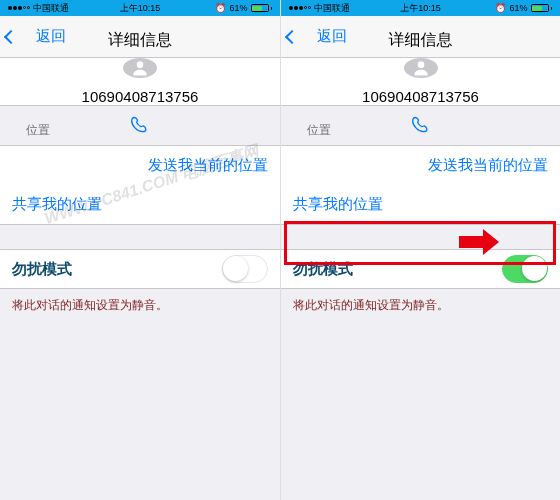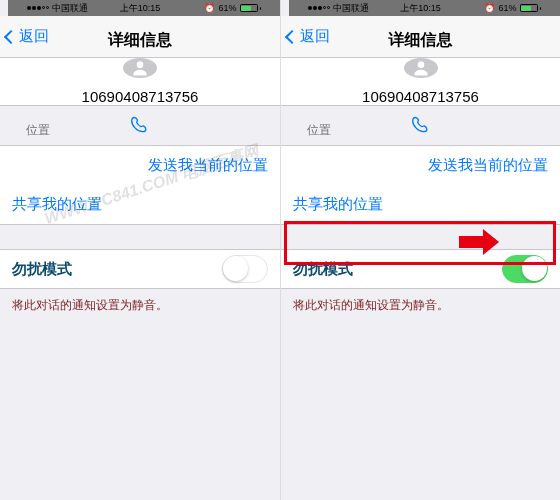--- a/index.html
+++ b/index.html
@@ -7,7 +7,7 @@
   .container { display: flex; width: 560px; height: 500px; }
   .screen { width: 280px; height: 500px; background: #efeff4; position: relative; overflow: hidden; }
   .screen + .screen { border-left: 1px solid #ddd; }
-  .statusbar { height: 16px; background: #737373; display: flex; align-items: center; justify-content: space-between; padding: 0 19px; font-size: 9px; color: #000; margin-left: 8px; }
+  .statusbar { height: 16px; background: #0ea5e9; display: flex; align-items: center; justify-content: space-between; padding: 0 8px; font-size: 9px; color: #000; }
   .sb-left, .sb-right { display: flex; align-items: center; gap: 3px; }
   .sb-center { position: absolute; left: 50%; transform: translateX(-50%); font-weight: 400; }
   .dots { display: flex; gap: 1px; }

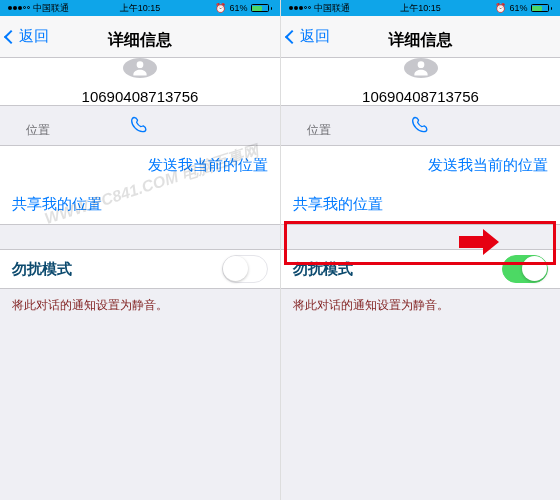--- a/index.html
+++ b/index.html
@@ -18,7 +18,7 @@
   .batt-fill { position: absolute; left: 0.5px; top: 0.5px; bottom: 0.5px; width: 61%; background: #4cd964; border-radius: 1px; }
   .batt-tip { width: 1.5px; height: 3px; background: #000; border-radius: 0 1px 1px 0; }
   .navbar { height: 42px; background: #f7f7f8; border-bottom: 0.5px solid #c8c7cc; display: flex; align-items: center; position: relative; padding: 0 6px; }
-  .back { display: flex; align-items: center; color: #007aff; font-size: 15px; gap: 3px; }
+  .back { display: flex; align-items: center; color: #007aff; font-size: 15px; gap: 20px; }
   .chev-left { width: 10px; height: 10px; border-left: 2px solid #007aff; border-bottom: 2px solid #007aff; transform: rotate(45deg); }
   .navtitle { position: absolute; left: 50%; transform: translateX(-50%); font-size: 16px; font-weight: 700; color: #000; margin-top: 8px; }
   .contact-row { height: 48px; background: #fff; border-bottom: 0.5px solid #c8c7cc; display: flex; align-items: center; padding: 0 12px; gap: 10px; flex-direction: column; }

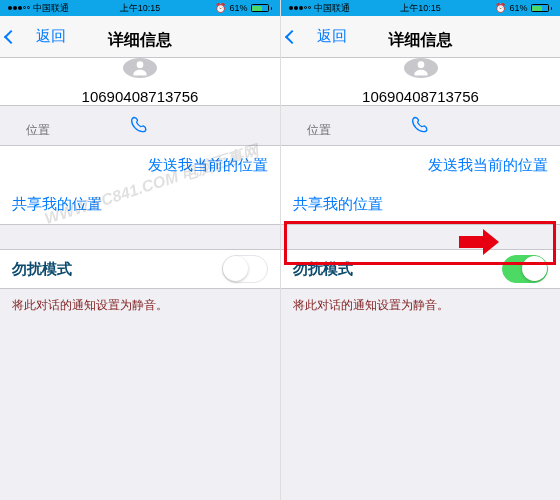--- a/index.html
+++ b/index.html
@@ -20,7 +20,7 @@
   .navbar { height: 42px; background: #f7f7f8; border-bottom: 0.5px solid #c8c7cc; display: flex; align-items: center; position: relative; padding: 0 6px; }
   .back { display: flex; align-items: center; color: #007aff; font-size: 15px; gap: 20px; }
   .chev-left { width: 10px; height: 10px; border-left: 2px solid #007aff; border-bottom: 2px solid #007aff; transform: rotate(45deg); }
-  .navtitle { position: absolute; left: 50%; transform: translateX(-50%); font-size: 16px; font-weight: 700; color: #000; margin-top: 8px; }
+  .navtitle { position: absolute; left: 50%; transform: translateX(-50%); font-size: 16px; font-weight: 400; color: #000; margin-top: 8px; }
   .contact-row { height: 48px; background: #fff; border-bottom: 0.5px solid #c8c7cc; display: flex; align-items: center; padding: 0 12px; gap: 10px; flex-direction: column; }
   .avatar { width: 34px; height: 34px; border-radius: 50%; background: #c7c7cc; display: flex; align-items: center; justify-content: center; }
   .avatar svg { width: 20px; height: 20px; fill: #fff; }

